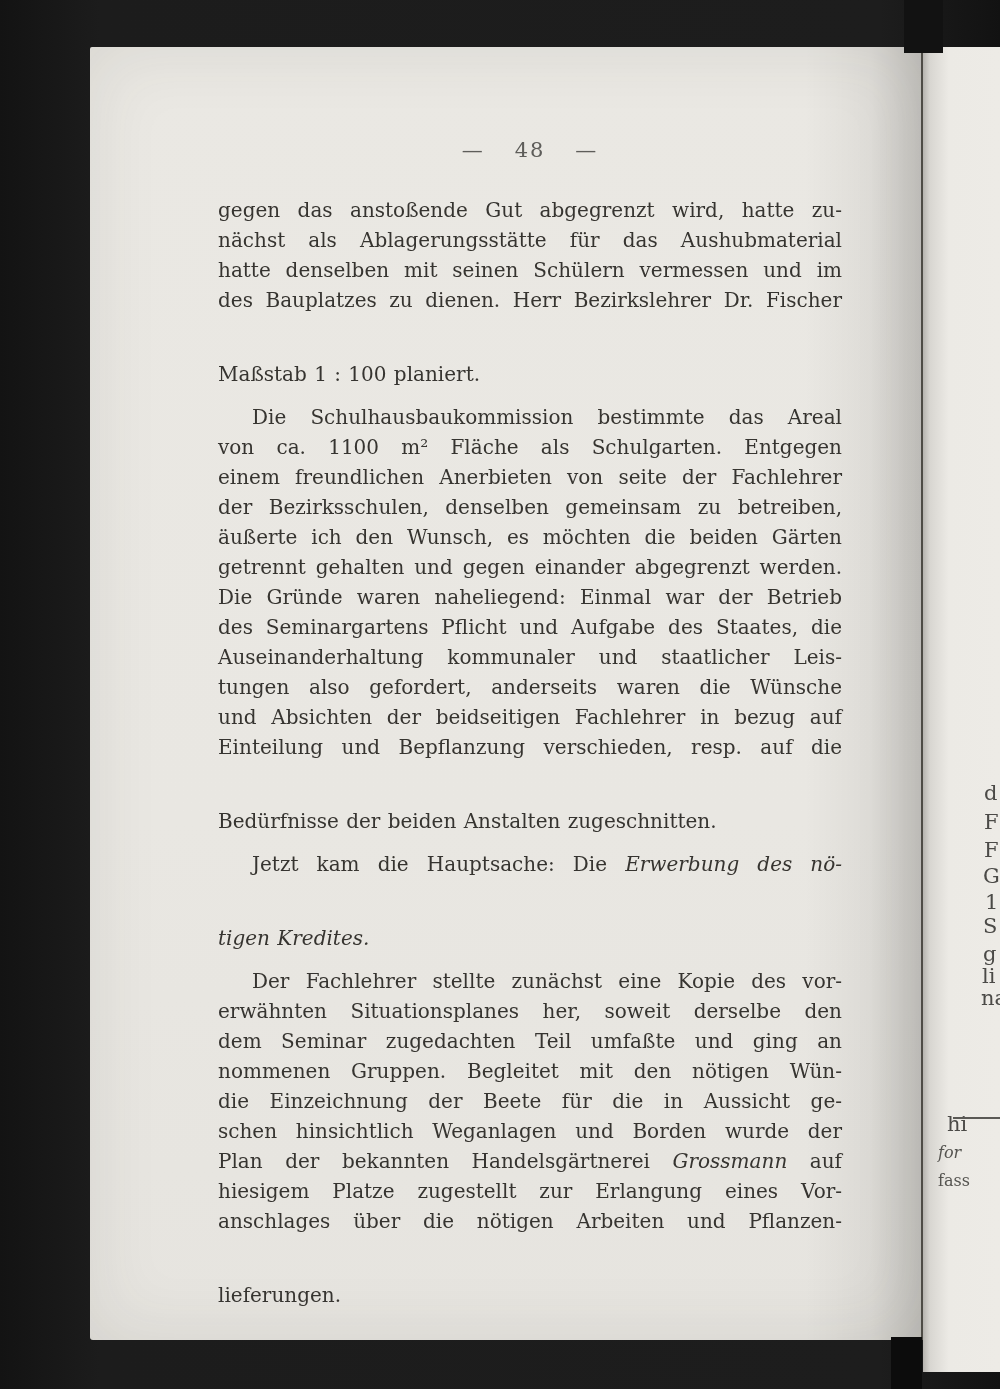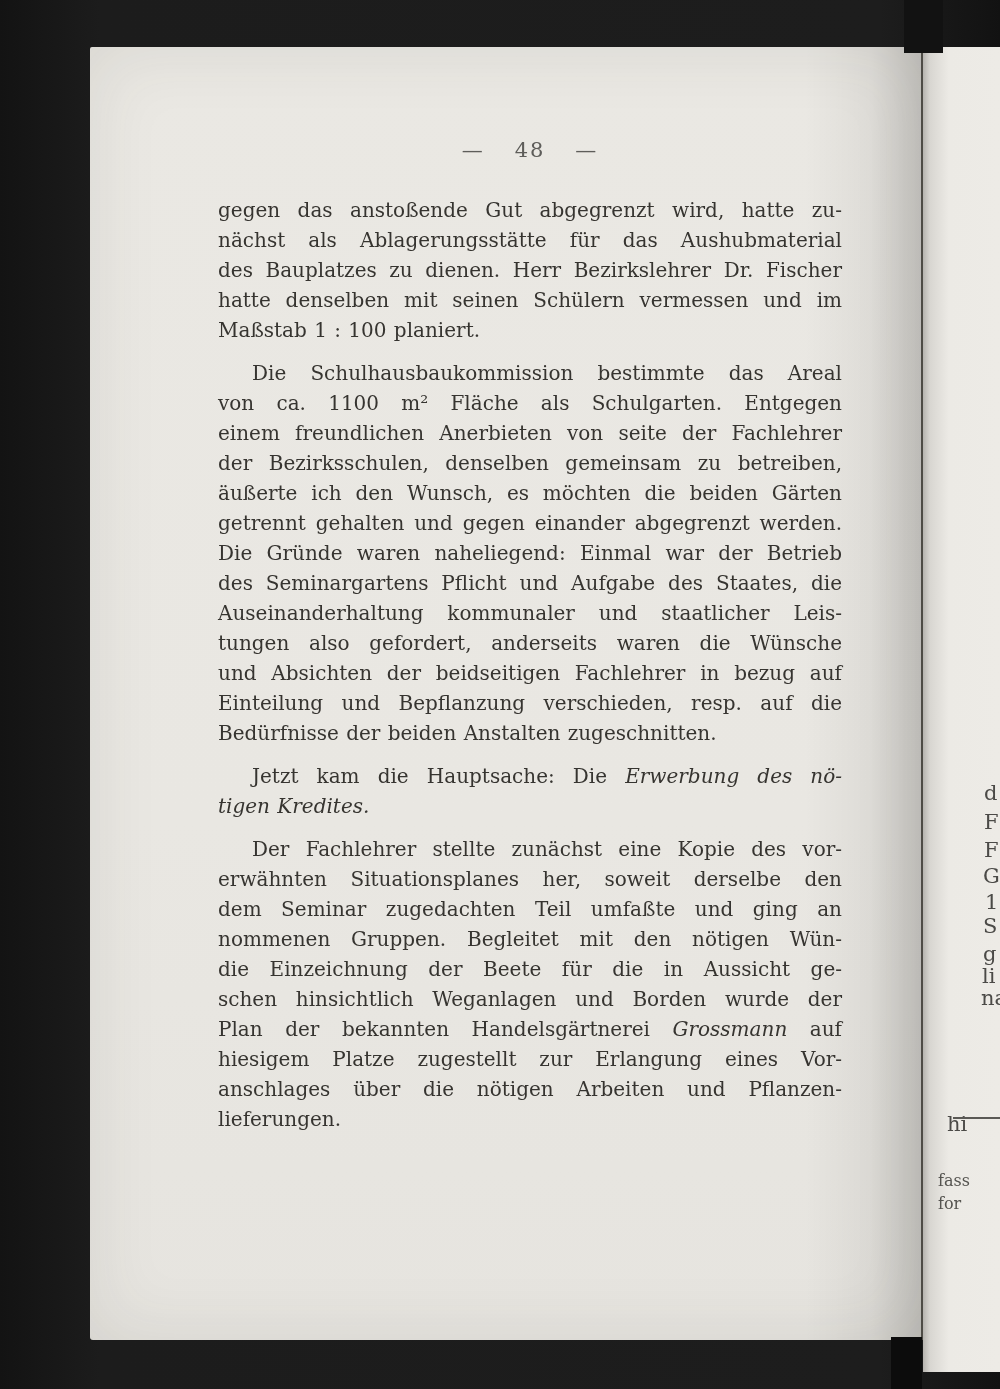--- a/index.html
+++ b/index.html
@@ -129,8 +129,8 @@
         <div class="para">
           <div class="line"><span>gegen das anstoßende Gut abgegrenzt wird, hatte zu-</span></div>
           <div class="line"><span>nächst als Ablagerungsstätte für das Aushubmaterial</span></div>
+          <div class="line"><span>hatte denselben mit seinen Schülern vermessen und im</span></div>
           <div class="line"><span>des Bauplatzes zu dienen. Herr Bezirkslehrer Dr. Fischer</span></div>
-          <div class="line"><span>hatte denselben mit seinen Schülern vermessen und im</span></div>
           <div class="line last"><span>Maßstab 1 : 100 planiert.</span></div>
         </div>
         <div class="para">

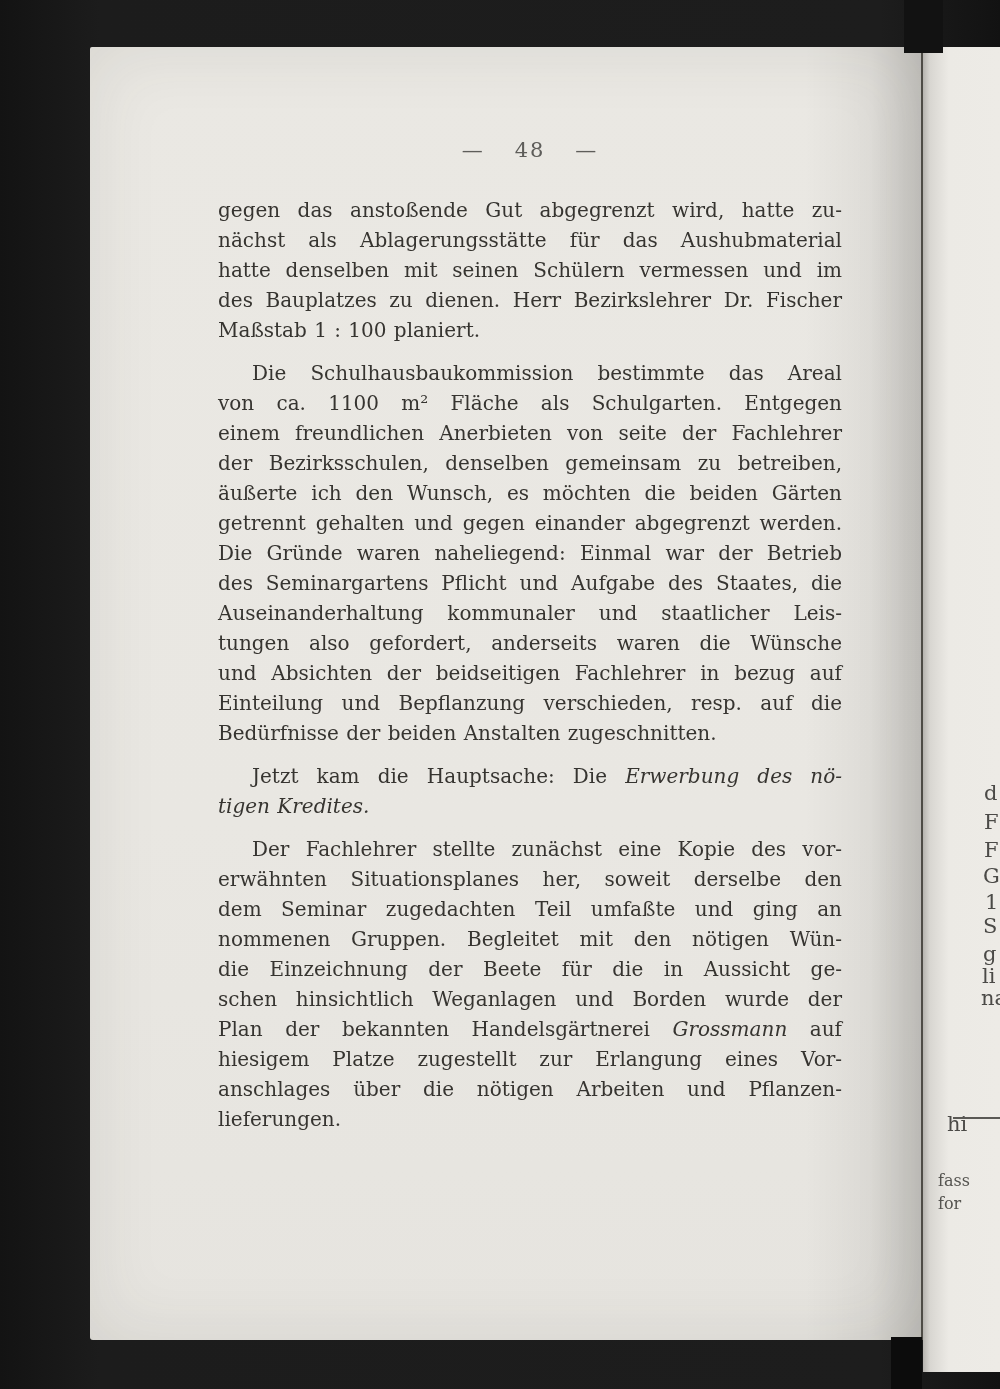--- a/index.html
+++ b/index.html
@@ -92,7 +92,7 @@
     white-space: normal;
     word-spacing: 1px;
   }
-  .line.last { text-align-last: left; }
+  .line.last { text-align-last: left; margin-top: 44px; }
   .line.indent { padding-left: 34px; }
   .it { font-style: italic; }
   

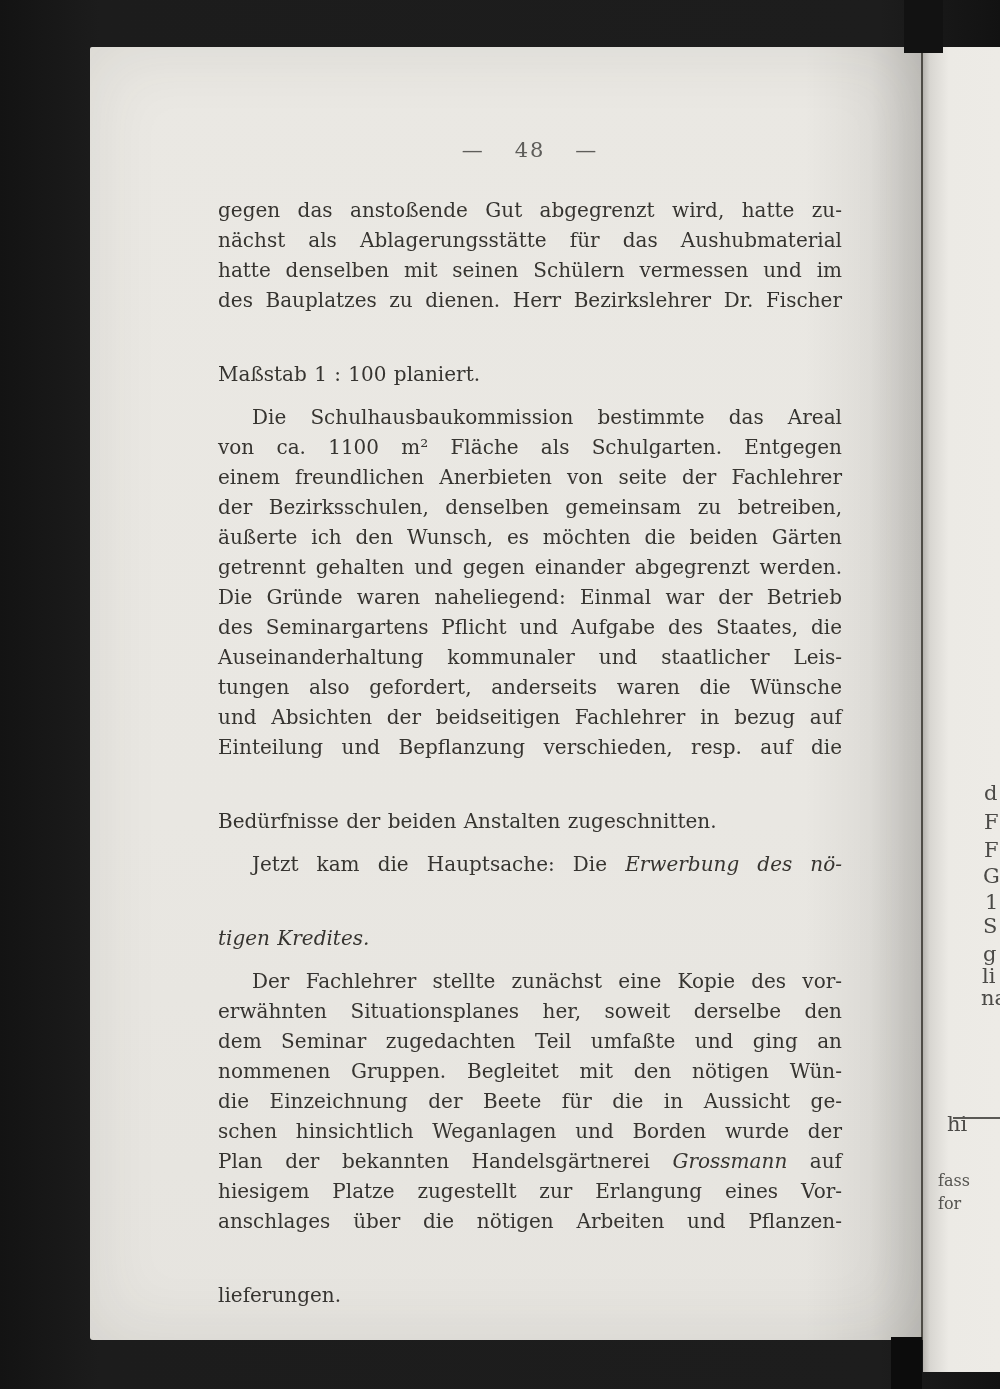--- a/index.html
+++ b/index.html
@@ -181,7 +181,7 @@
       <span class="frag" style="left: 982px; top: 964px; text-align: center;">li</span>
       <span class="frag" style="left: 981px; top: 986px;">na</span>
       <span class="frag" style="left: 947px; top: 1112px;">hi</span>
-      <span class="frag small" style="left: 938px; top: 1194px;">for</span>
+      <span class="frag small" style="left: 938px; top: 1143px; font-style: italic;">for</span>
       <span class="frag small" style="left: 938px; top: 1171px;">fass</span>
       <div class="footnote-rule" style="left: 953px; top: 1117px; width: 47px;"></div>
     </div>

